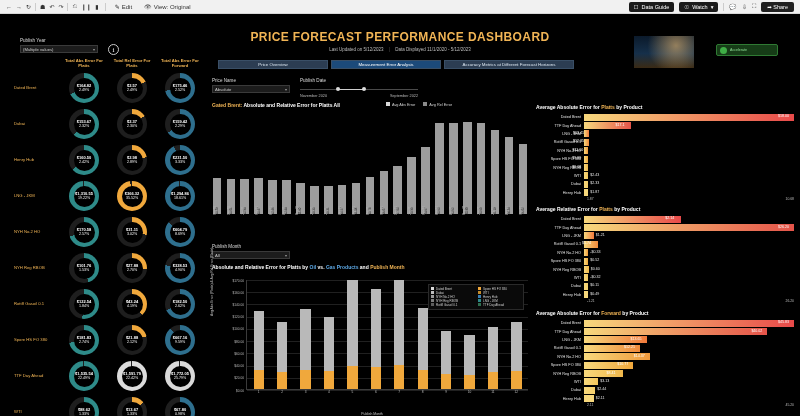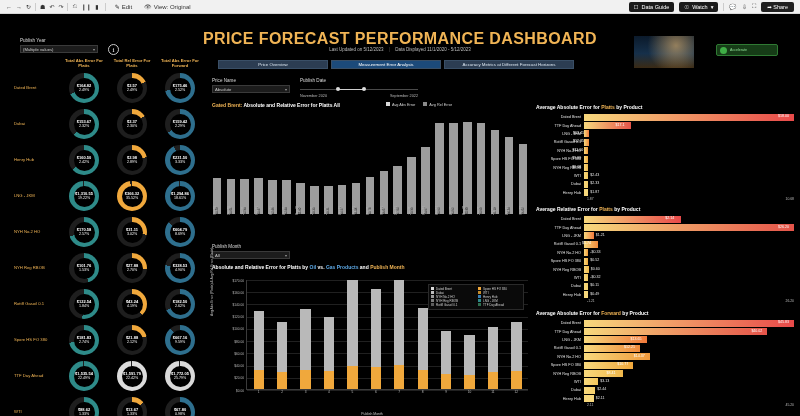--- a/index.html
+++ b/index.html
@@ -32,7 +32,7 @@
   
   .dash-title {
     position:absolute; left:0; right:0; top:16px; text-align:center;
-    font-size:16px; letter-spacing:0.4px; color:#f0b455; font-weight:bold;
+    font-size:12px; letter-spacing:0.4px; color:#f0b455; font-weight:bold;
   }
   .updated {
     position:absolute; top:33px; left:0; right:0; text-align:center;

